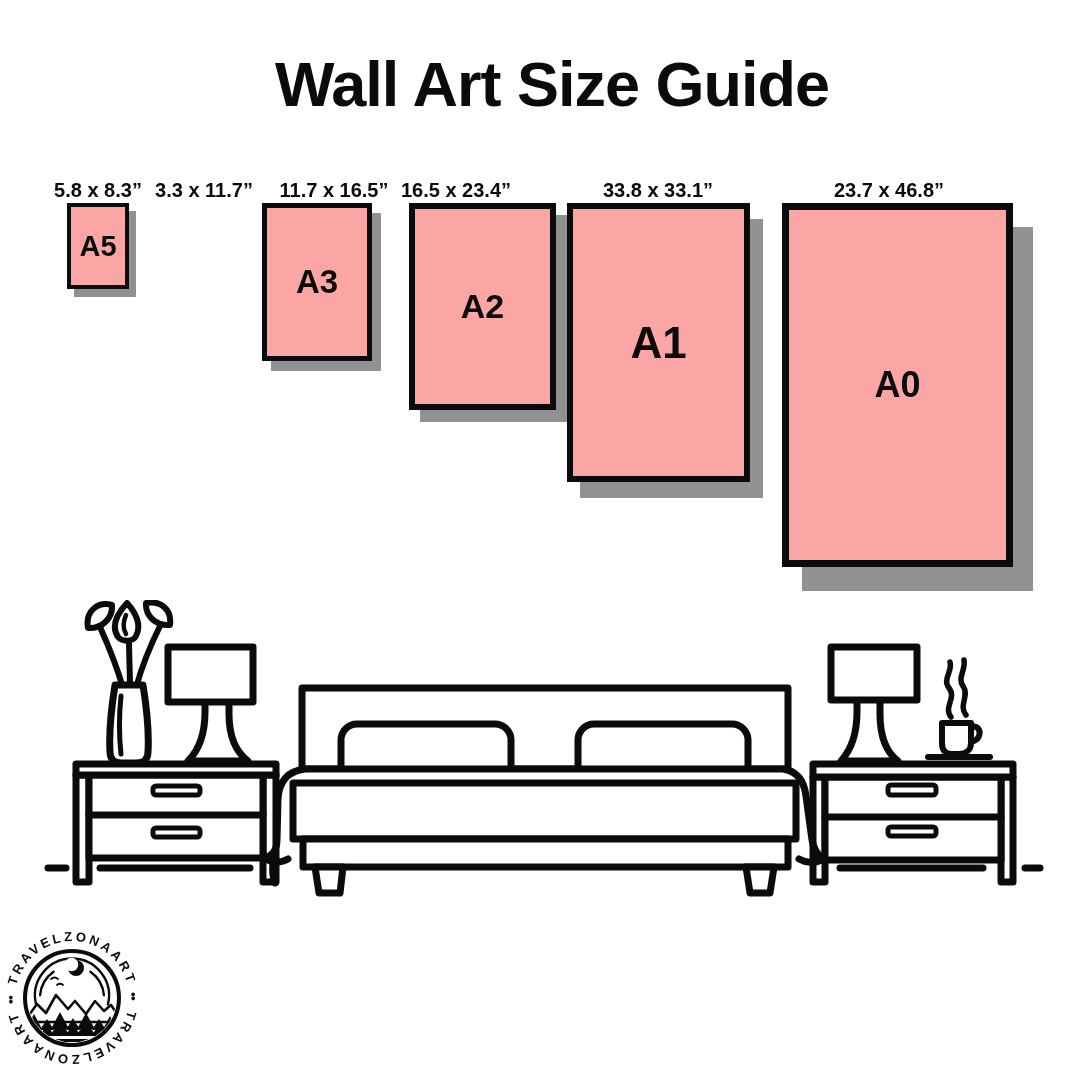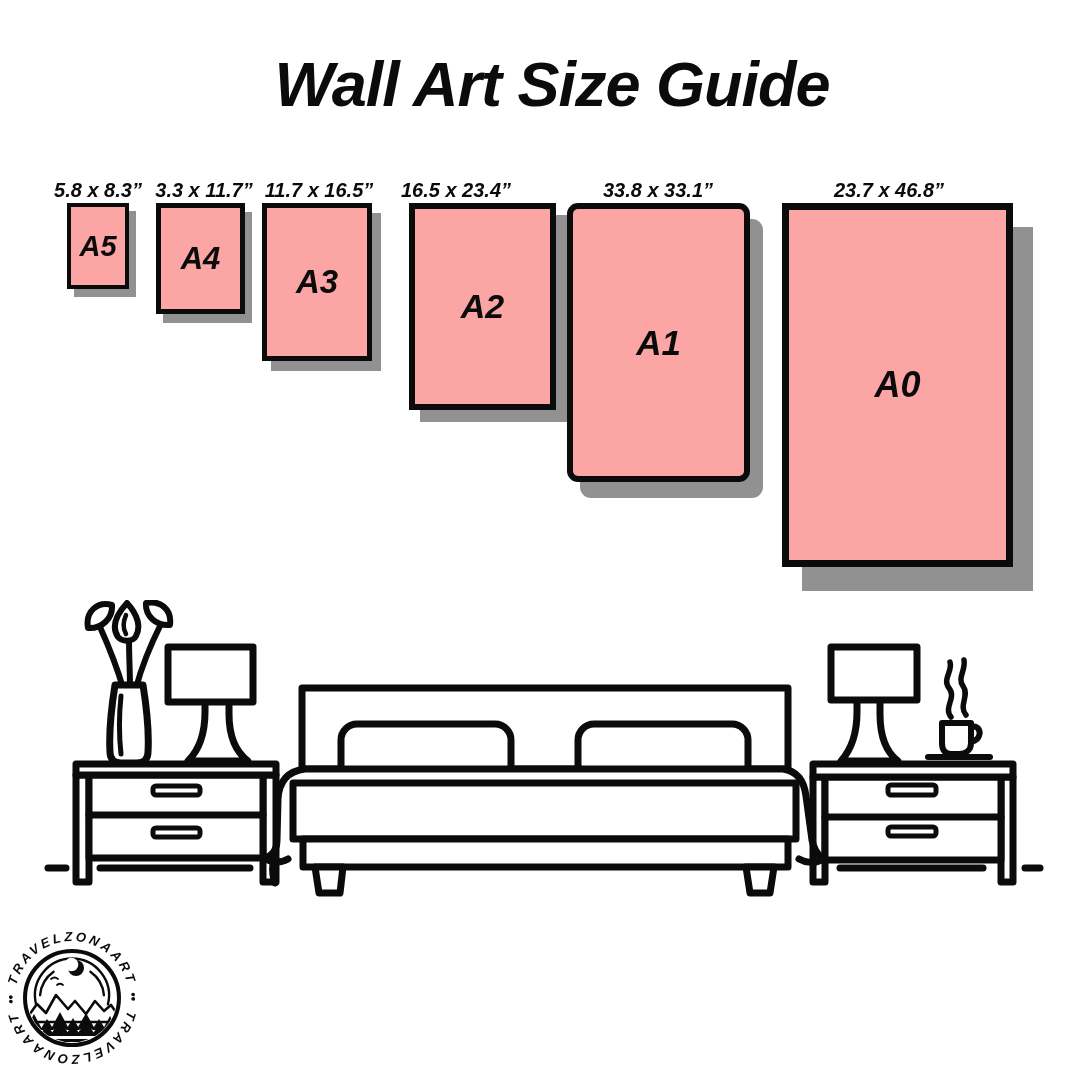--- a/index.html
+++ b/index.html
@@ -6,7 +6,7 @@
   *{box-sizing:border-box; margin:0; padding:0;}
   html,body{background:#fff;}
   body{width:1080px;height:1080px;overflow:hidden;font-family:"Liberation Sans",sans-serif;color:var(--ink);}
-  .canvas{position:relative;width:1080px;height:892px;background:var(--bg);font-style:italic;}
+  .canvas{position:relative;width:1080px;height:892px;background:var(--bg);}
 
   .title{position:absolute;top:48px;left:0;width:1080px;text-align:center;text-indent:24px;
          font-size:63px;font-weight:700;letter-spacing:-1px;color:var(--ink);white-space:nowrap;}

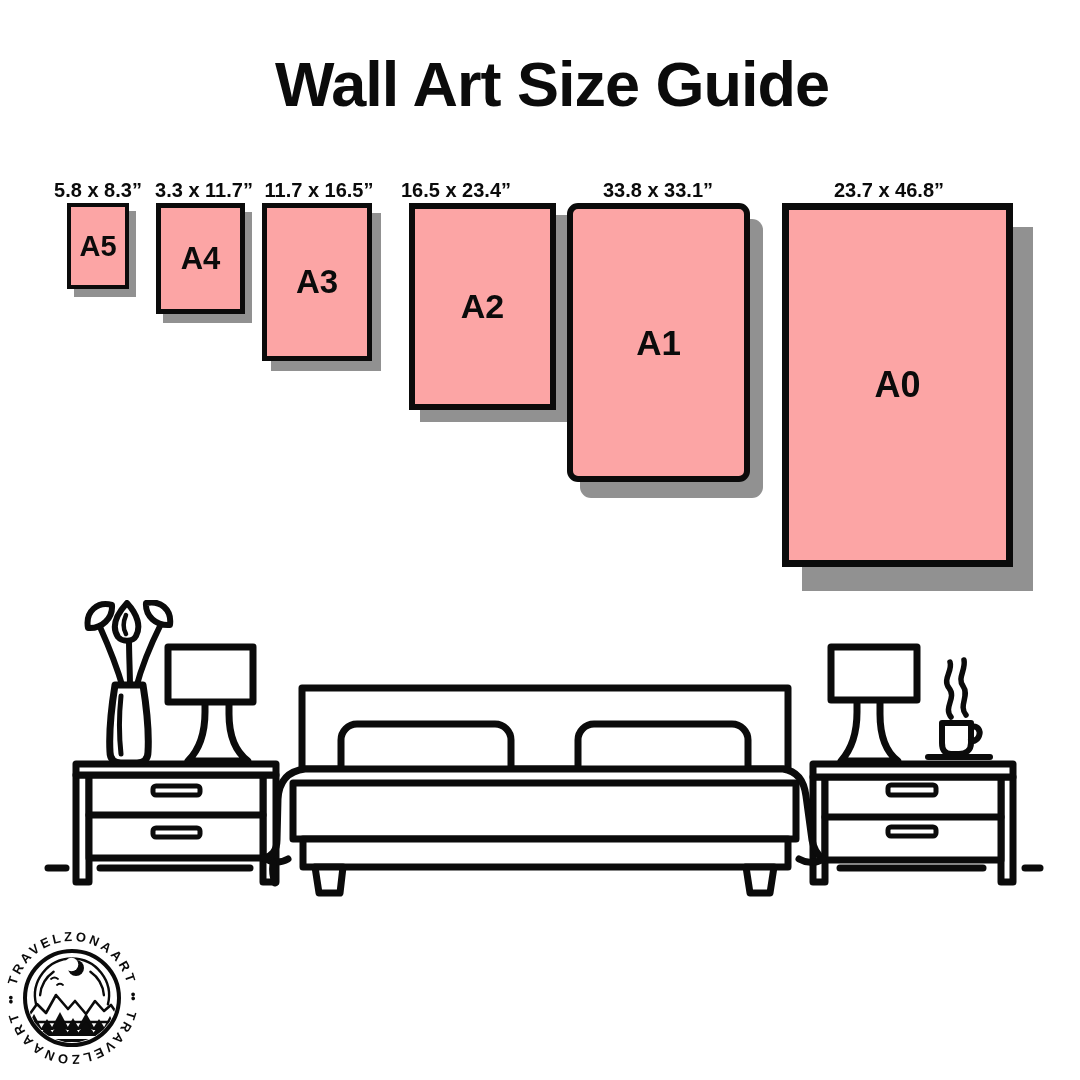--- a/index.html
+++ b/index.html
@@ -13,7 +13,7 @@
 
   .dim{position:absolute;top:179px;transform:translateX(-50%);font-size:20px;font-weight:700;
        letter-spacing:0px;white-space:nowrap;color:var(--ink);}
-  .d-a5{left:98px}.d-a4{left:204px}.d-a3{left:319px}.d-a2{left:456px}.d-a1{left:658px}.d-a0{left:889px}
+  .d-a5{left:98px}.d-a4{left:204px}.d-a3{left:334px}.d-a2{left:456px}.d-a1{left:658px}.d-a0{left:889px}
 
   .frame{position:absolute;background:#fca5a5;border-style:solid;border-color:var(--ink);
          display:flex;align-items:center;justify-content:center;font-weight:700;color:var(--ink);}

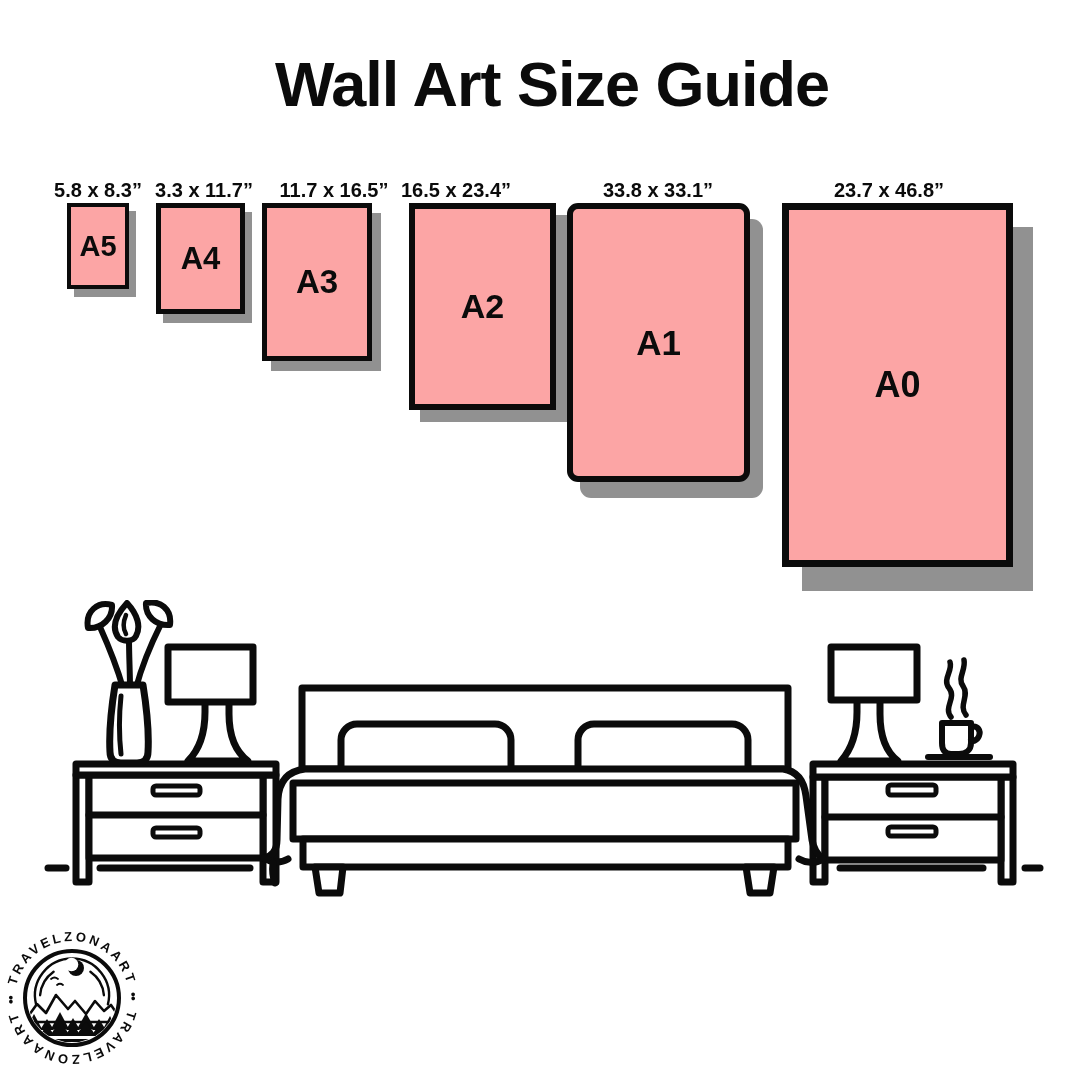--- a/index.html
+++ b/index.html
@@ -46,9 +46,6 @@
 
   <div class="frame f-a5">
       <span>A5</span>
-    </div>
-  <div class="frame f-a4">
-      <span>A4</span>
     </div>
   <div class="frame f-a3">
       <span>A3</span>

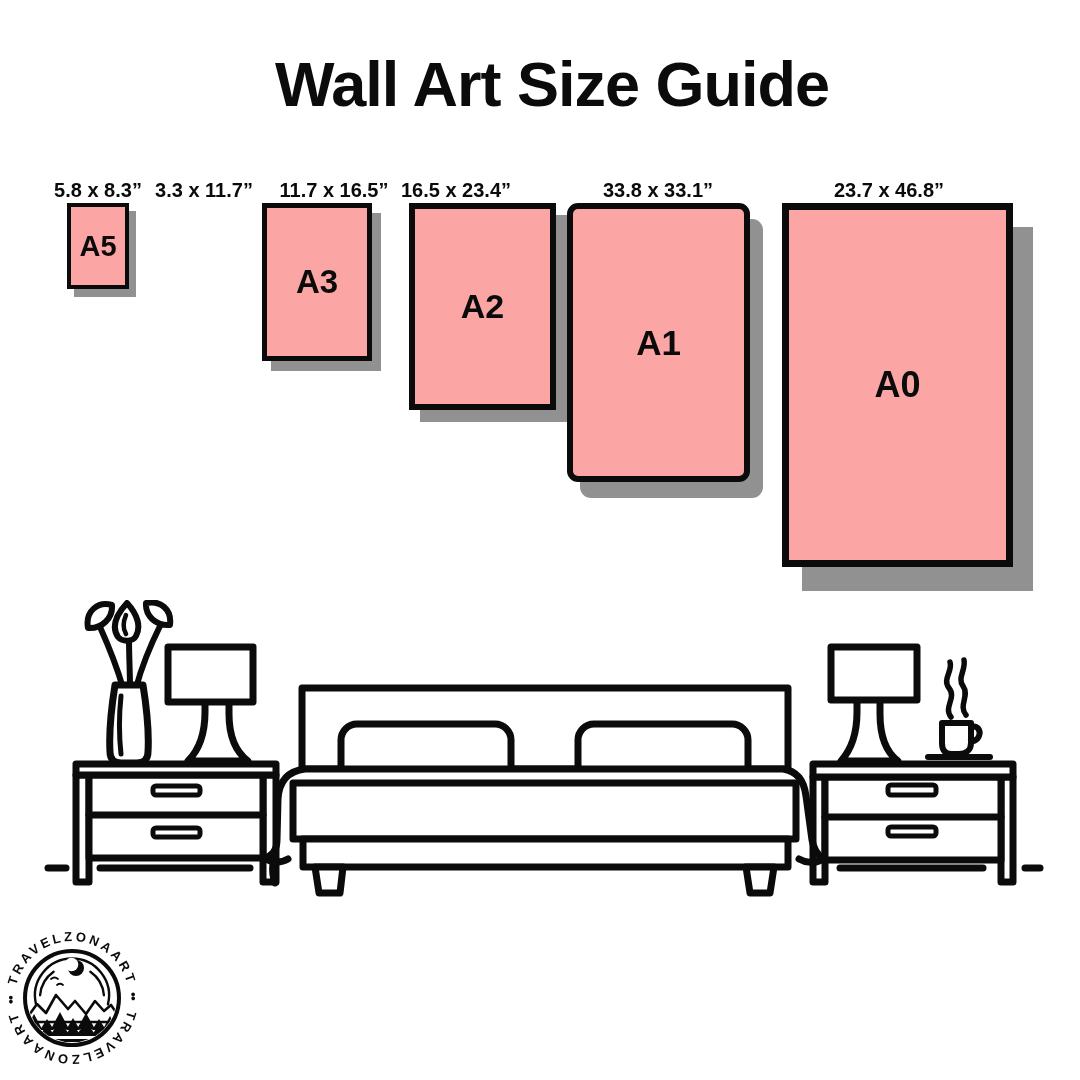--- a/index.html
+++ b/index.html
@@ -21,7 +21,7 @@
   .f-a4{left:156px;top:203px;width:89px; height:111px;border-width:5px;box-shadow:7px 9px 0 var(--shadow);font-size:31px;}
   .f-a3{left:262px;top:203px;width:110px;height:158px;border-width:5px;box-shadow:9px 10px 0 var(--shadow);font-size:33px;}
   .f-a2{left:393px;top:203px;width:147px;height:207px;border-width:6px;box-shadow:11px 12px 0 var(--shadow);font-size:34px;margin-left:16px;}
-  .f-a1{left:567px;top:203px;width:183px;height:279px;border-width:6px;box-shadow:13px 16px 0 var(--shadow);font-size:35px;border-radius:11px;}
+  .f-a1{left:567px;top:203px;width:183px;height:279px;border-width:6px;box-shadow:13px 16px 0 var(--shadow);font-size:44px;}
   .f-a0{left:782px;top:203px;width:231px;height:364px;border-width:7px;box-shadow:20px 24px 0 var(--shadow);font-size:36px;}
 
   .scene{position:absolute;left:0;top:600px;color:var(--ink);}

